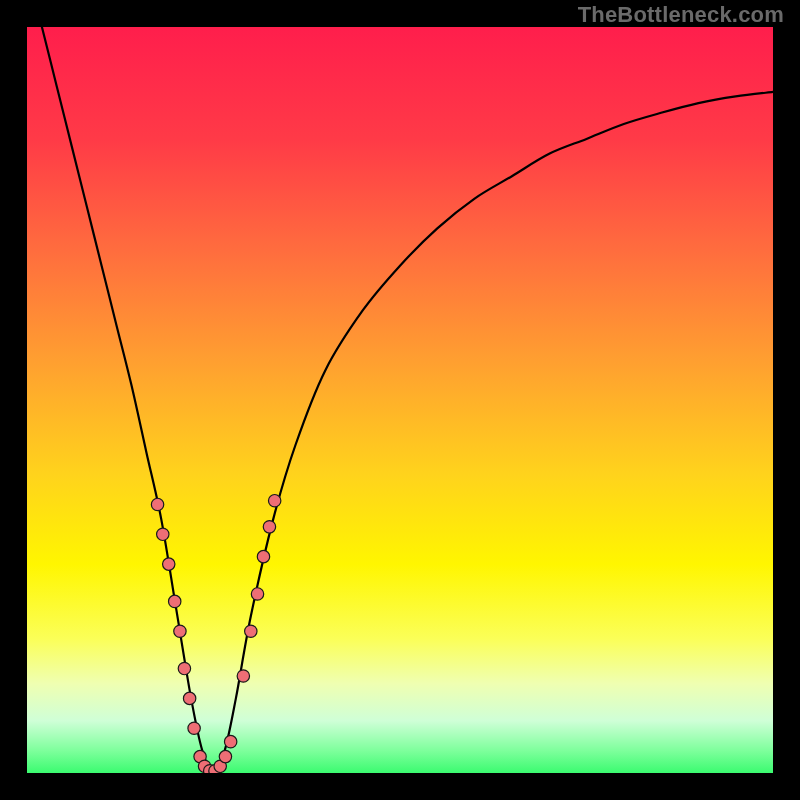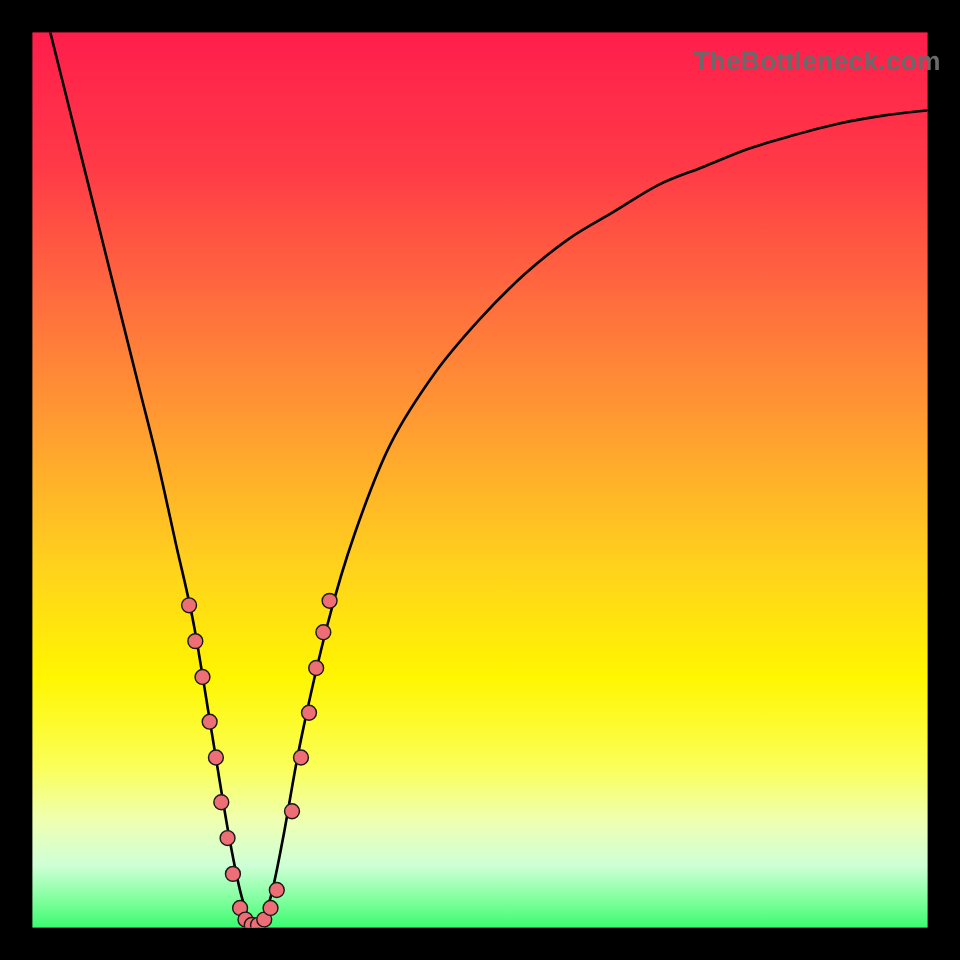--- a/index.html
+++ b/index.html
@@ -41,7 +41,6 @@
     font-weight: 600;
     color: #6a6a6a;
     letter-spacing: 0.2px;
-    margin-top: 36px;
   }
 </style>
 </head>

